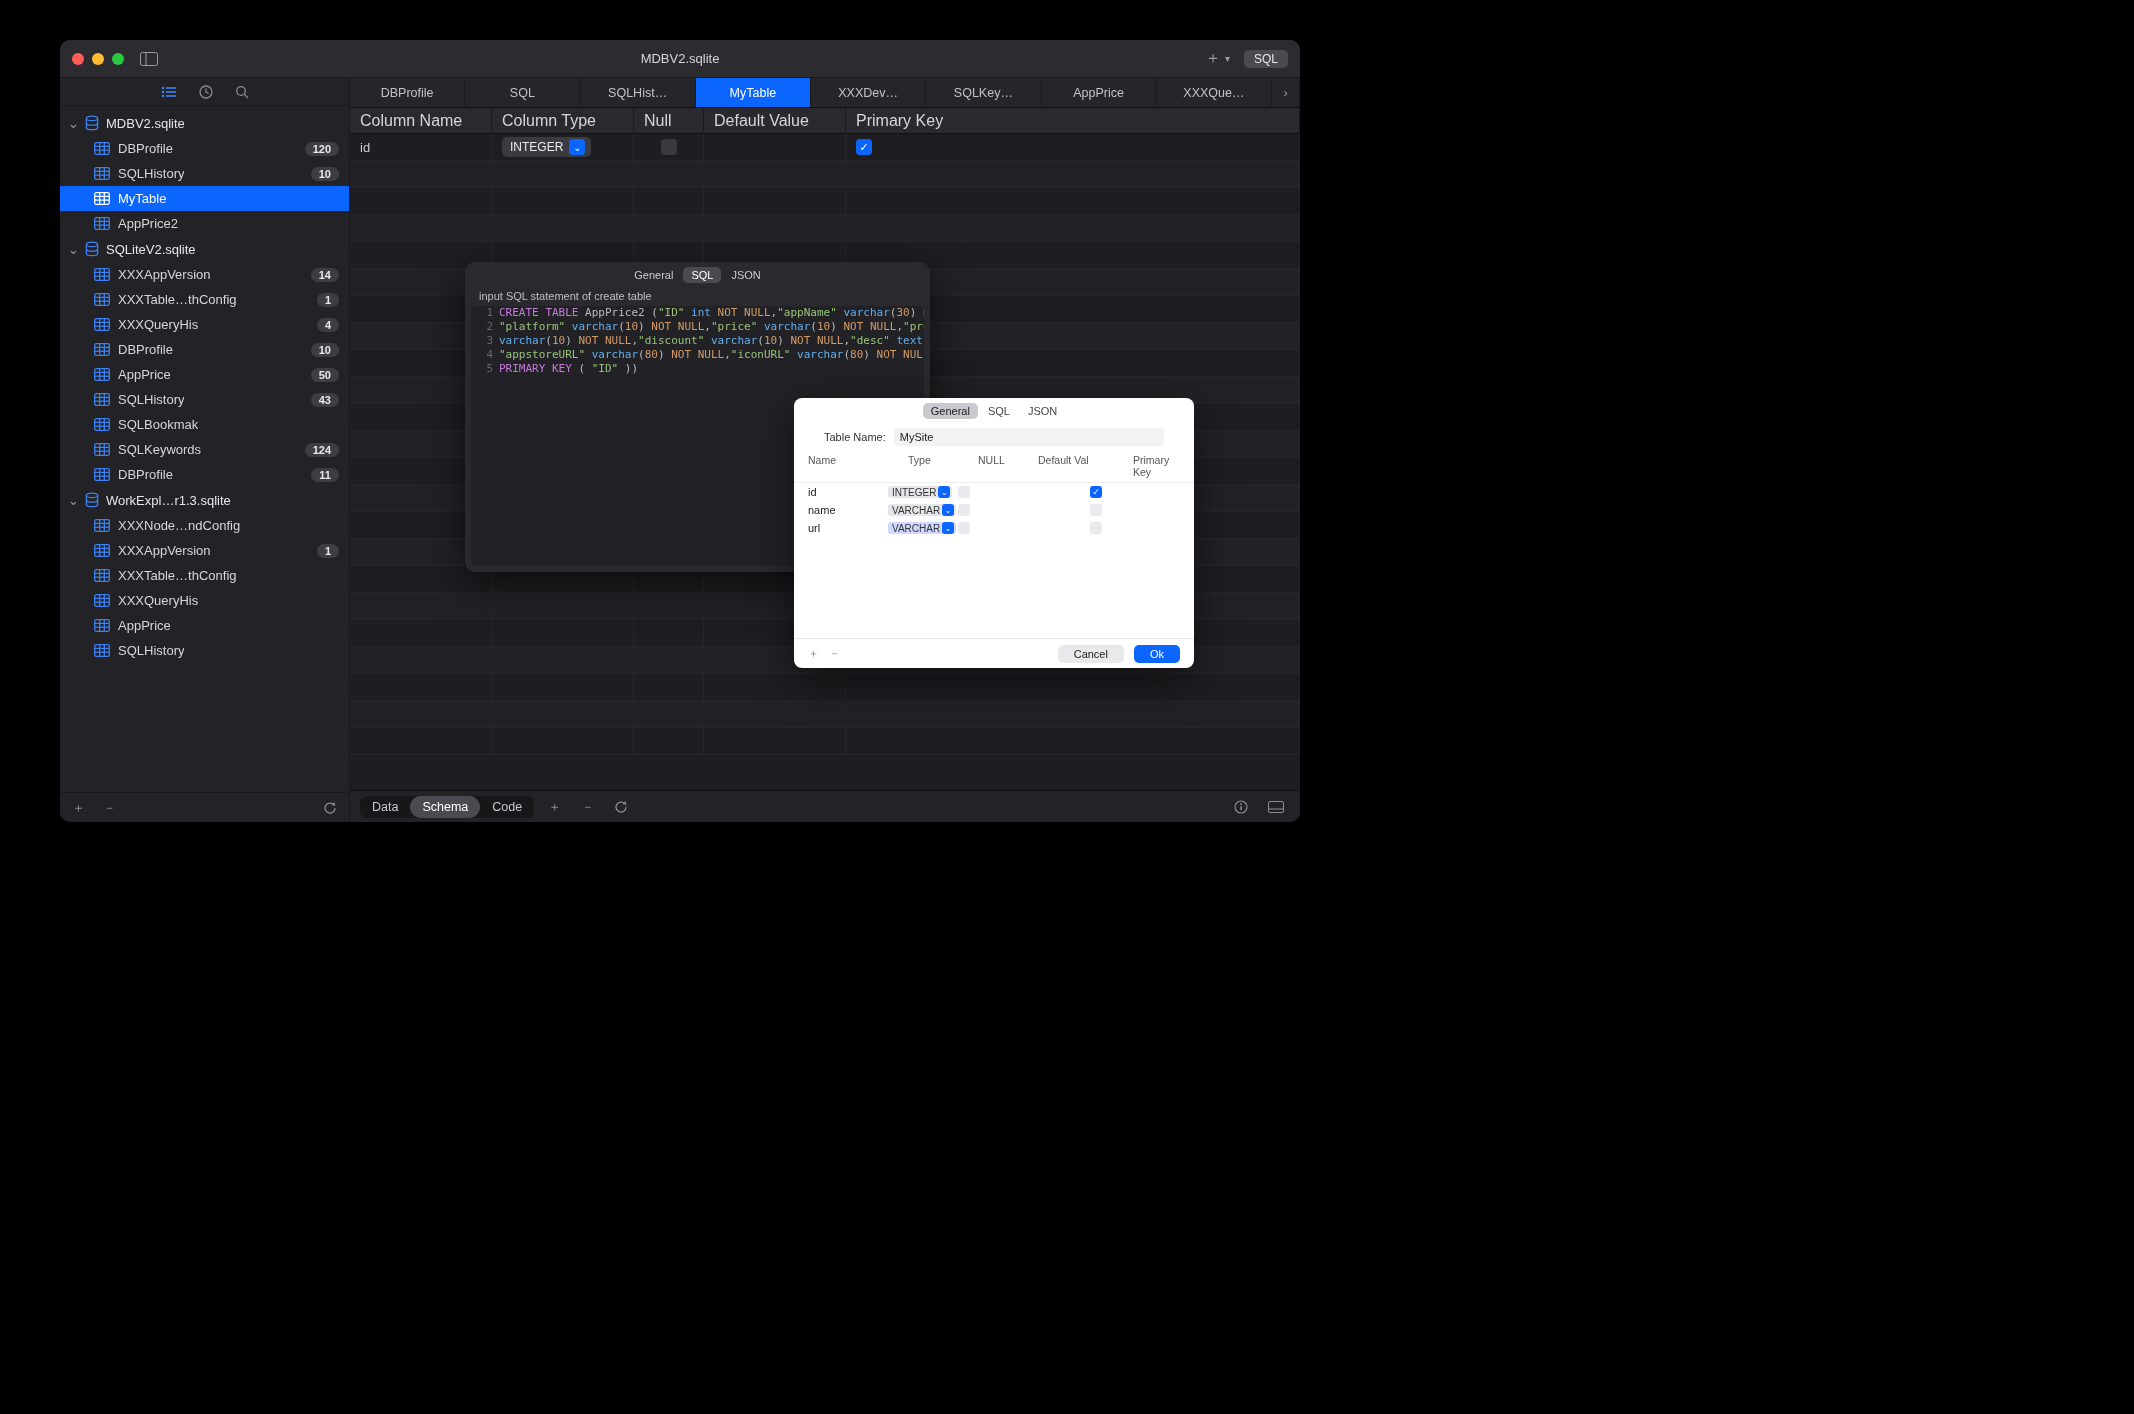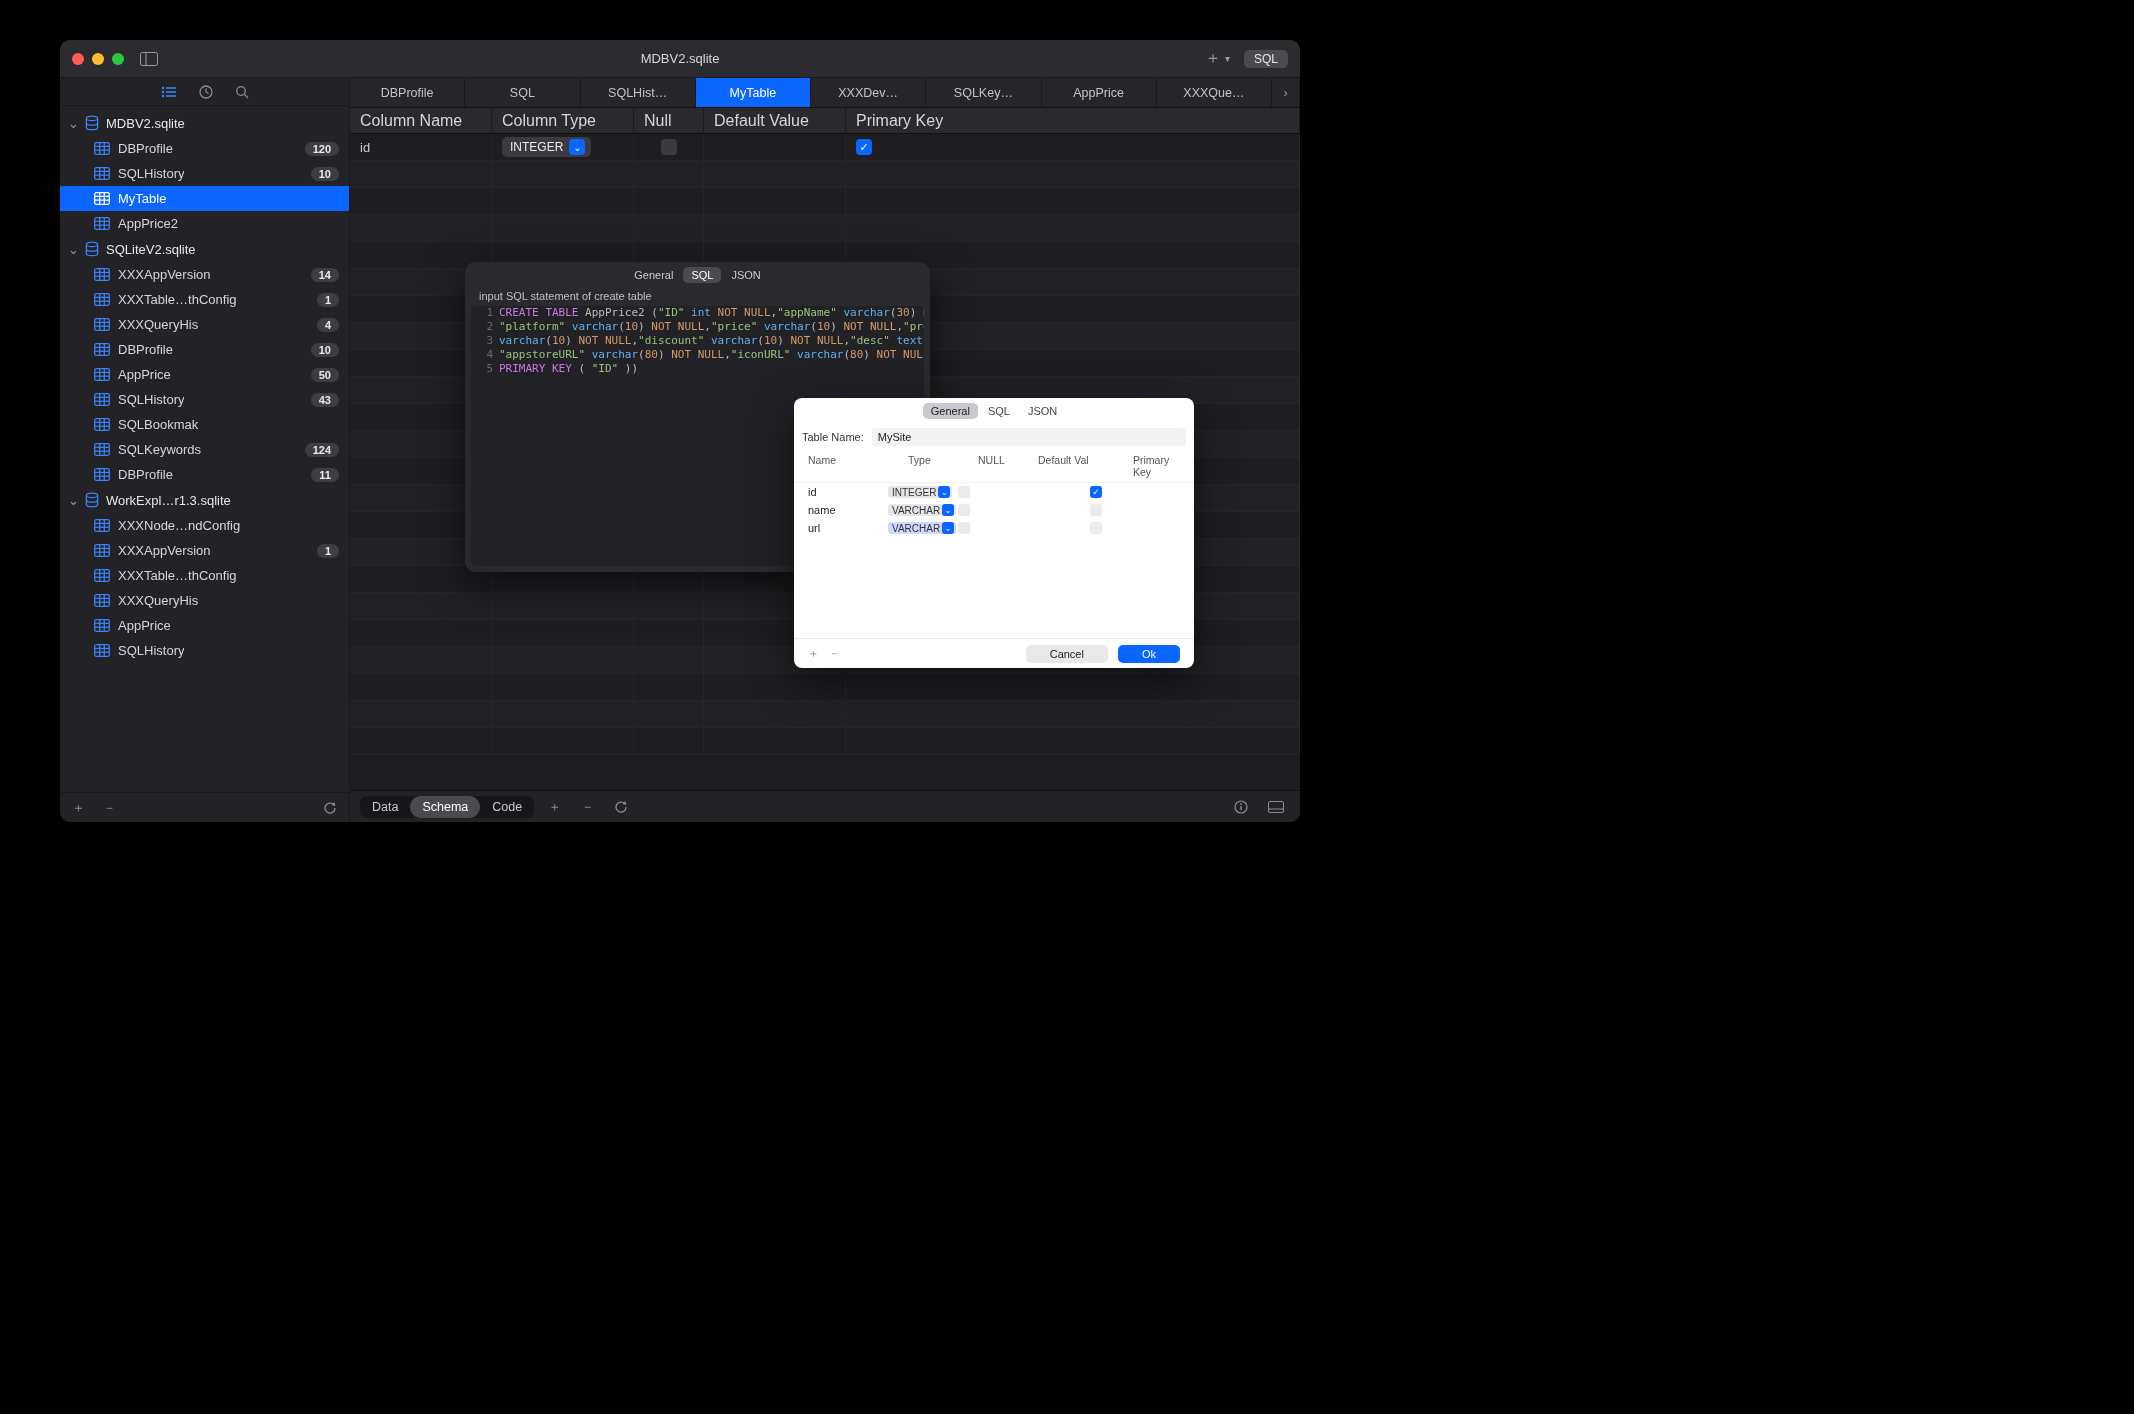--- a/index.html
+++ b/index.html
@@ -176,7 +176,7 @@
   .gen-popup .tabs3 { height:22px; display:flex; justify-content:center; align-items:center; gap:2px; padding-top:4px; }
   .pill3 { font-size:11px; padding:2px 8px; color:#444; border-radius:5px; }
   .pill3.active { background:#c9c9cf; color:#222; }
-  .tn-row { display:flex; align-items:center; gap:8px; padding:8px 8px; }
+  .tn-row { display:flex; align-items:center; gap:8px; padding:8px 30px; }
   .tn-row label { color:#333; }
   .tn-row input {
     flex:1; border:none; background:#f2f2f4; border-radius:4px; padding:3px 6px; font-size:11px; color:#222;

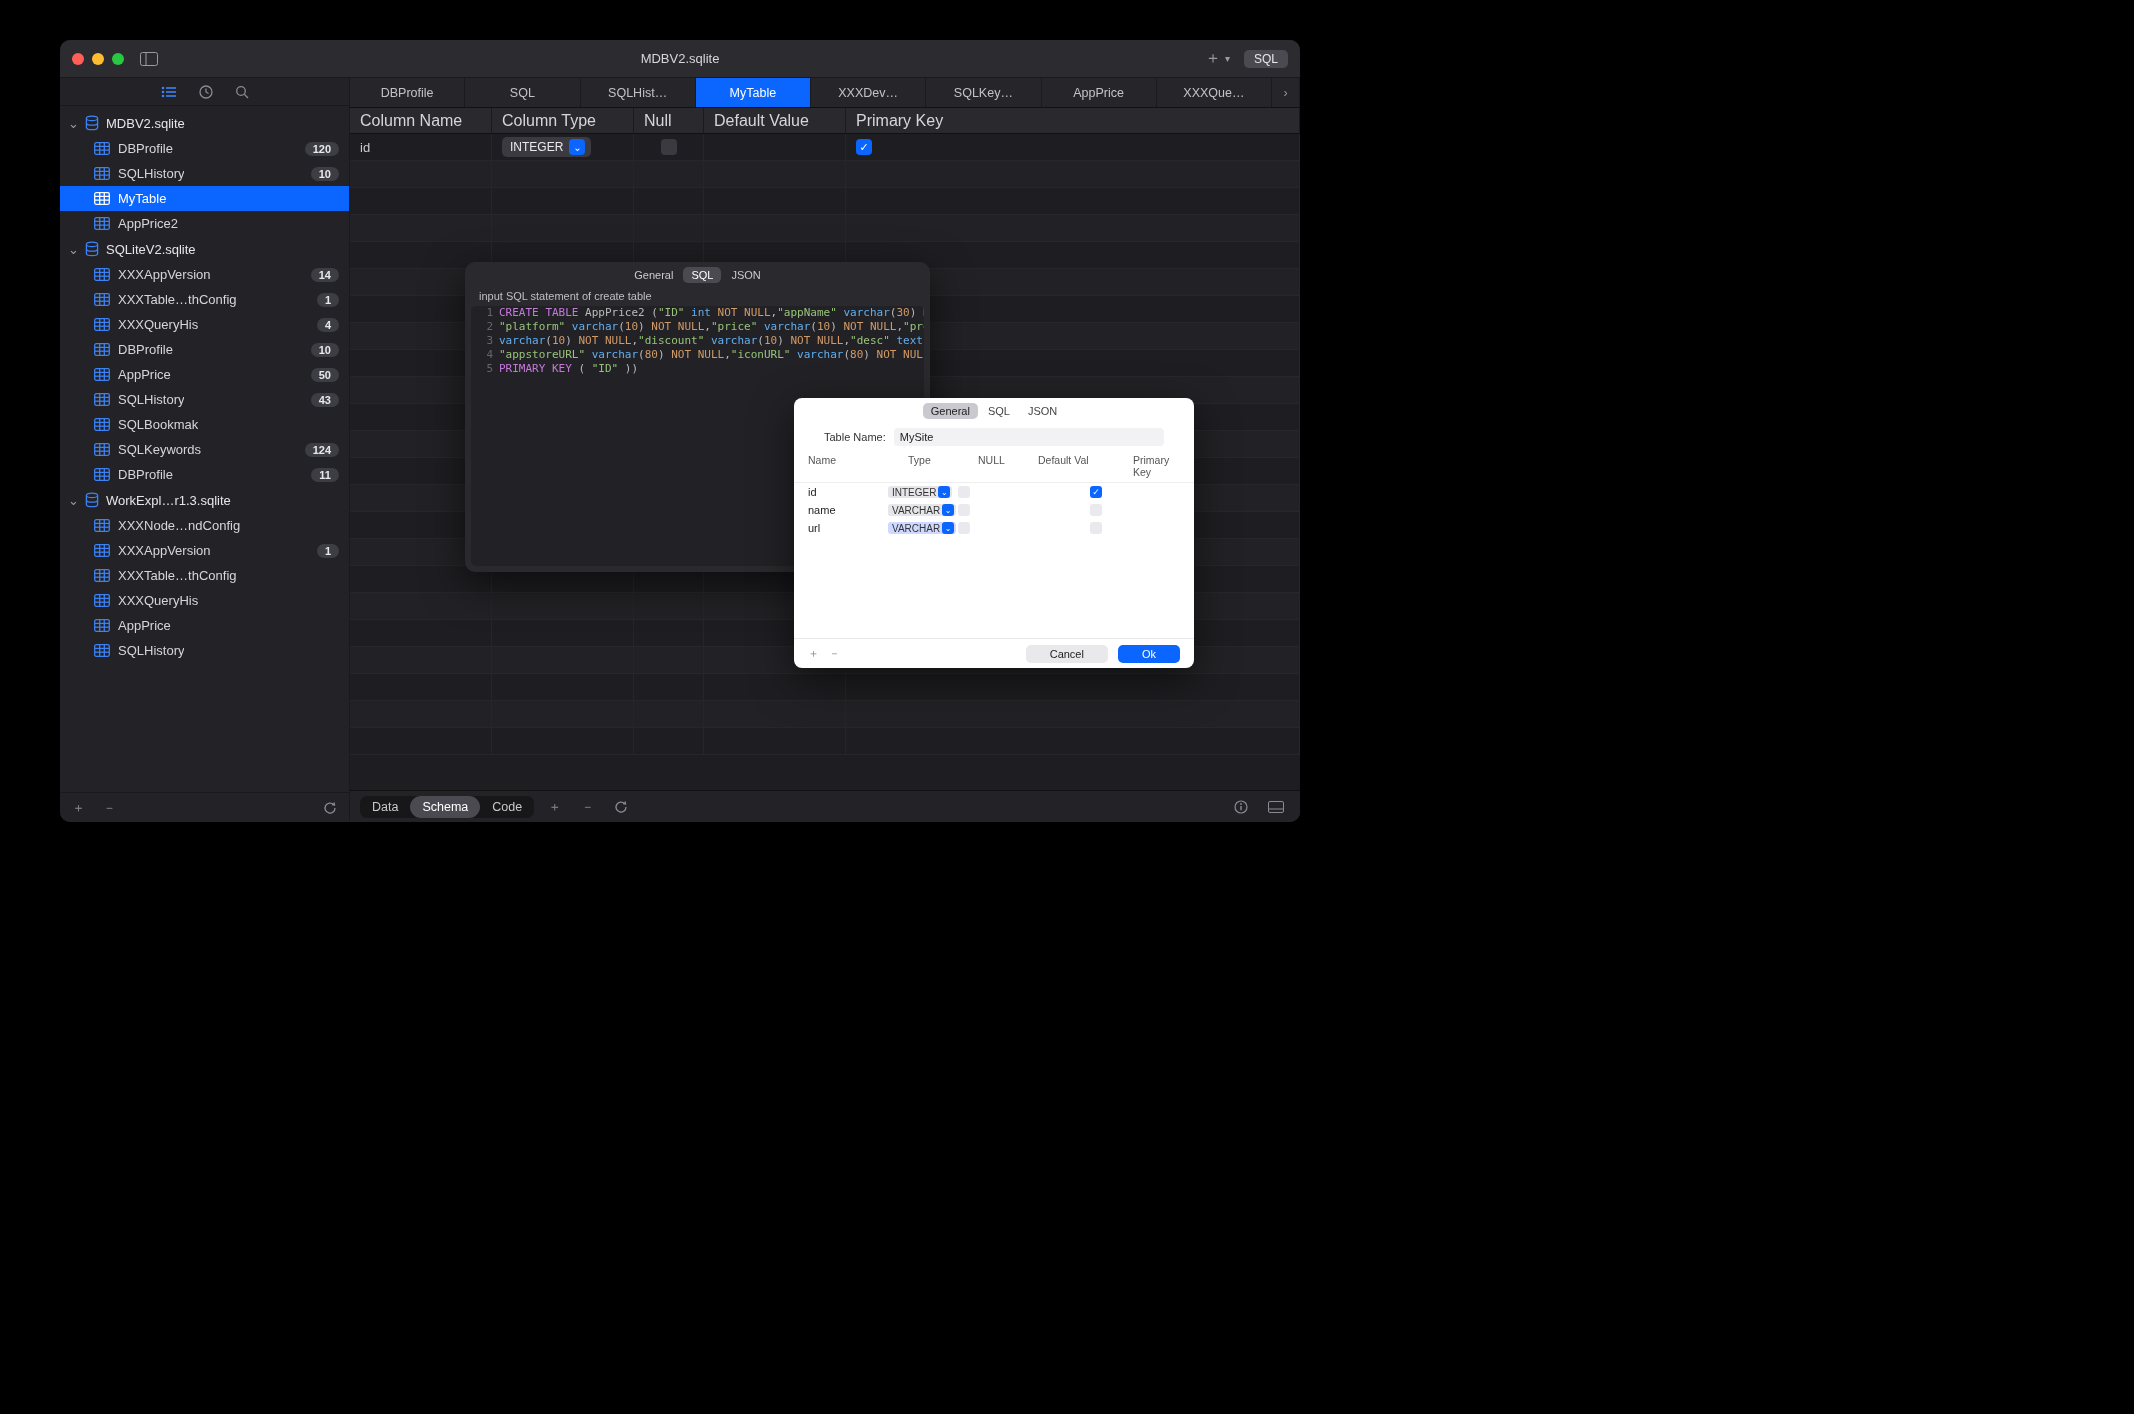--- a/index.html
+++ b/index.html
@@ -204,7 +204,7 @@
   .gchk.checked { background:#0a66ff; color:#fff; font-size:9px; }
   .gen-footer { height:30px; border-top:1px solid #e8e8ea; display:flex; align-items:center; padding:0 14px; gap:10px; }
   .gen-footer .gspacer { flex:1; }
-  .btn { font-size:11px; padding:3px 24px; border-radius:5px; border:none; }
+  .btn { font-size:11px; padding:3px 16px; border-radius:5px; border:none; }
   .btn.cancel { background:#e9e9ec; color:#222; }
   .btn.ok { background:#0a66ff; color:#fff; }
 

